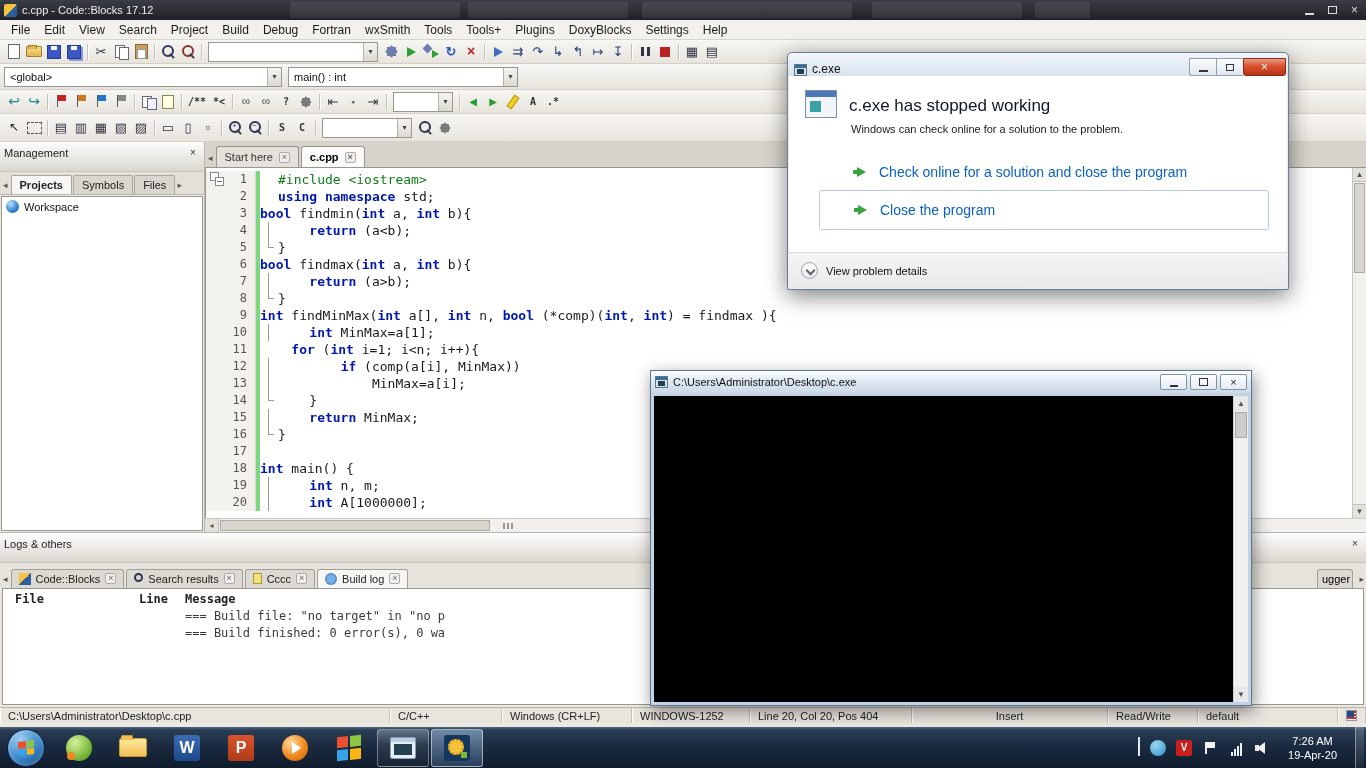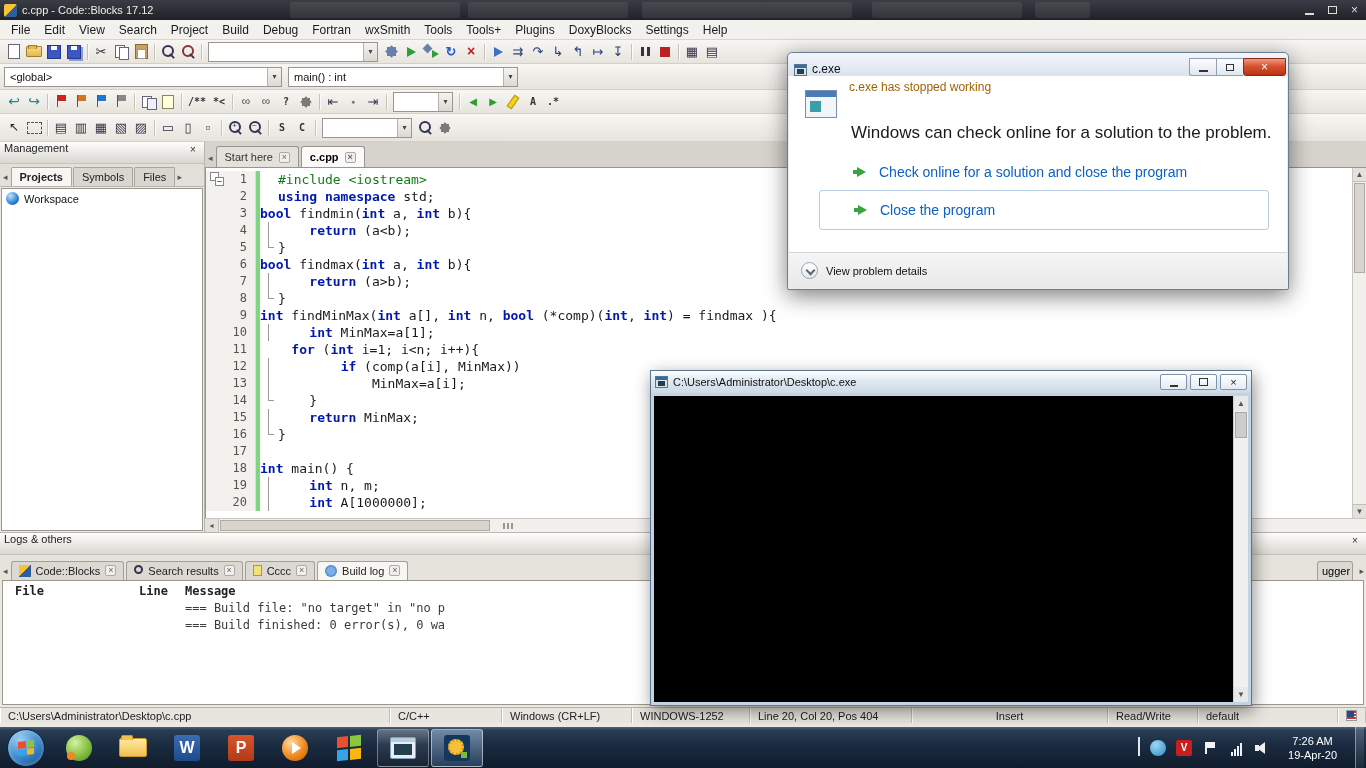--- a/index.html
+++ b/index.html
@@ -213,7 +213,7 @@
 .cd-appicon{position:absolute;left:16px;top:14px;width:32px;height:28px;border:1px solid #7a90a6;background:#f2f6fa}
 .cd-appicon::before{content:'';position:absolute;left:0;top:0;right:0;height:6px;background:#4a7ab8}
 .cd-appicon::after{content:'';position:absolute;left:4px;top:10px;width:11px;height:11px;background:#3aa0a8}
-.cd-heading{position:absolute;left:60px;top:4px;font-size:12px;color:#a16207}
+.cd-heading{position:absolute;left:60px;top:20px;font-size:17px;color:#0f172a}
 .cd-sub{position:absolute;left:62px;top:47px;font-size:17px;color:#1a1a1a}
 .cd-link{position:absolute;display:flex;align-items:center;gap:13px;font-size:14px;color:#0a61c2}
 .cd-link.first{left:68px;top:88px}

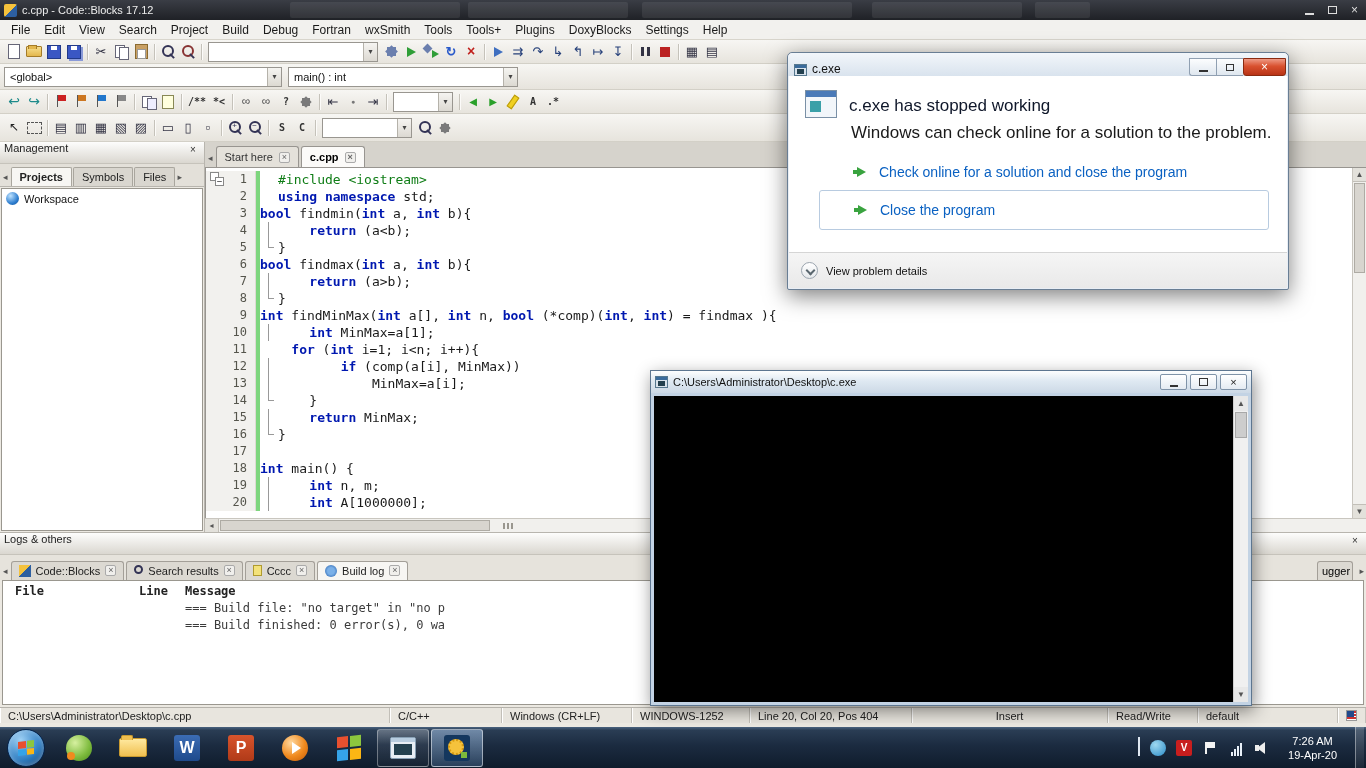--- a/index.html
+++ b/index.html
@@ -214,7 +214,7 @@
 .cd-appicon::before{content:'';position:absolute;left:0;top:0;right:0;height:6px;background:#4a7ab8}
 .cd-appicon::after{content:'';position:absolute;left:4px;top:10px;width:11px;height:11px;background:#3aa0a8}
 .cd-heading{position:absolute;left:60px;top:20px;font-size:17px;color:#0f172a}
-.cd-sub{position:absolute;left:62px;top:47px;font-size:17px;color:#1a1a1a}
+.cd-sub{position:absolute;left:62px;top:47px;font-size:11px;color:#1a1a1a}
 .cd-link{position:absolute;display:flex;align-items:center;gap:13px;font-size:14px;color:#0a61c2}
 .cd-link.first{left:68px;top:88px}
 .cd-link.boxed{left:30px;right:18px;top:114px;height:40px;border:1px solid #b8cbe0;border-radius:3px;padding-left:38px}

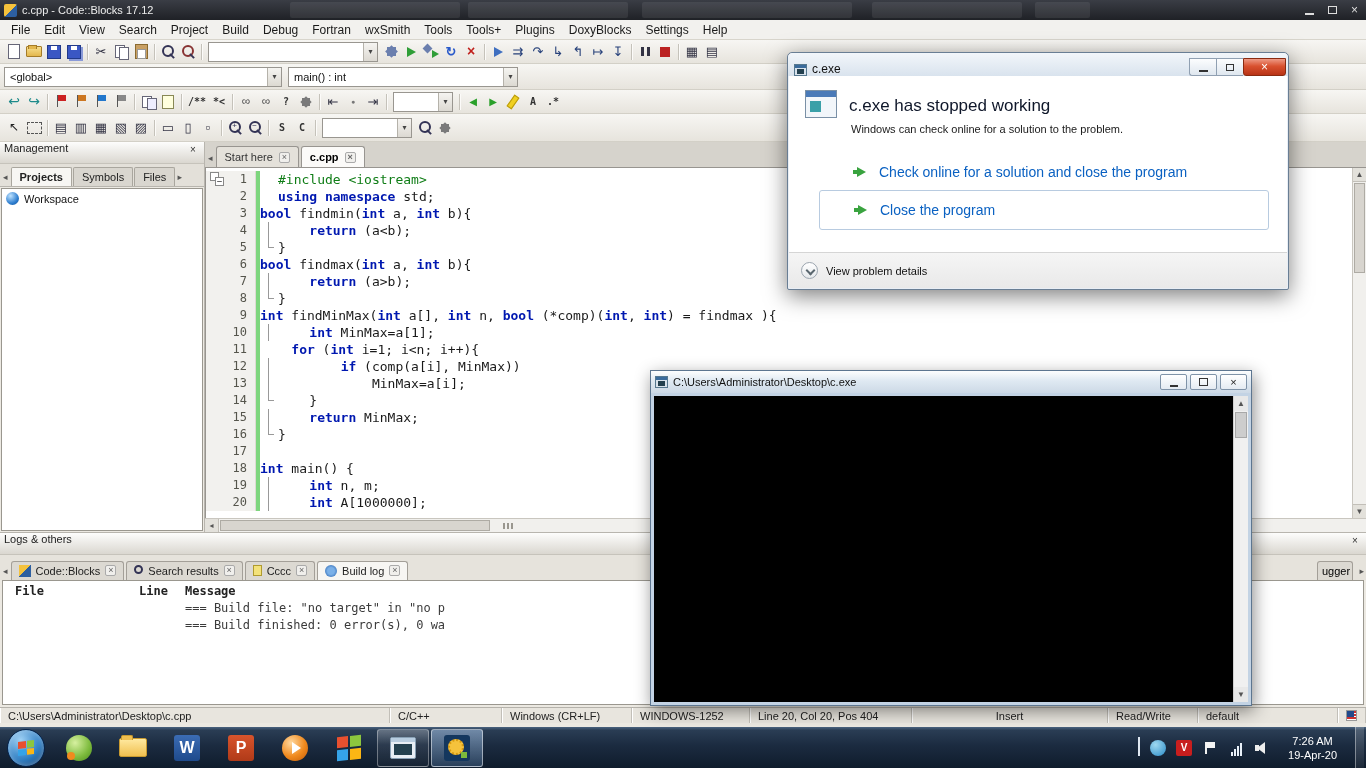--- a/index.html
+++ b/index.html
@@ -79,7 +79,7 @@
 
 .main{position:absolute;top:142px;left:0;right:0;height:390px;display:flex;z-index:1}
 .mgmt{width:205px;background:#ece9e2;border-right:1px solid #b8b5ae;display:flex;flex-direction:column}
-.panel-header{height:22px;background:linear-gradient(#fdfdfc,#dad7d0);border-bottom:1px solid #c6c3bb;display:flex;align-items:flex-start;font-size:11px;padding:0 4px;color:#222;flex:none}
+.panel-header{height:30px;background:linear-gradient(#fdfdfc,#dad7d0);border-bottom:1px solid #c6c3bb;display:flex;align-items:flex-end;font-size:11px;padding:12px 4px;color:#222;flex:none}
 .panel-x{margin-left:auto;width:14px;height:14px;display:flex;align-items:center;justify-content:center;font-size:10px;color:#333}
 .mgmt-tabs{display:flex;align-items:flex-end;height:23px;background:#e3e0d9;border-bottom:1px solid #b8b5ae;padding:0 2px;font-size:11px;flex:none}
 .mgmt-tab{padding:3px 8px;border:1px solid #a9a69e;border-bottom:none;background:#d9d6cf;margin-right:1px;border-radius:2px 2px 0 0;color:#222}

